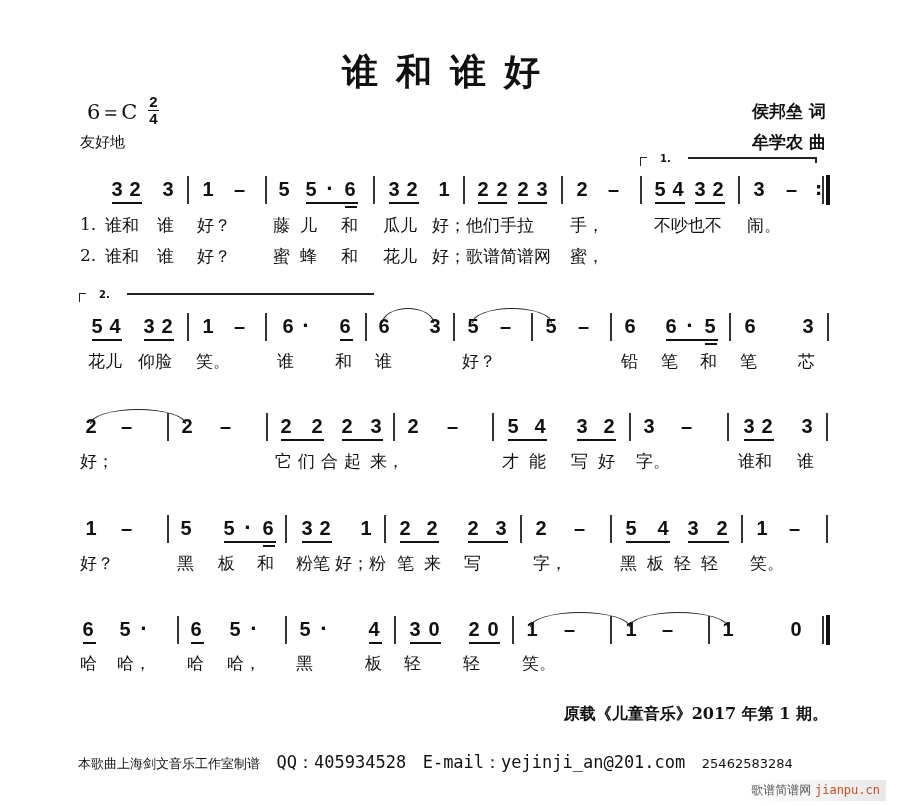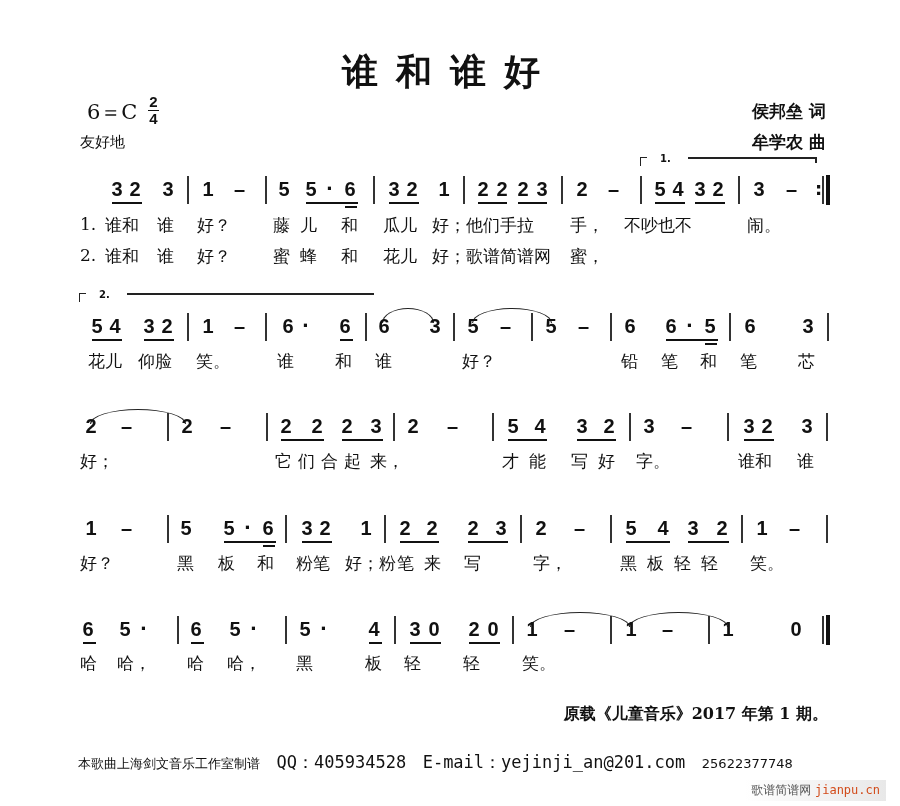--- a/index.html
+++ b/index.html
@@ -122,7 +122,7 @@
   <span class="lyr" style="left:383px; top:214px;">瓜儿</span>
   <span class="lyr" style="left:432px; top:214px;">好；他们手拉</span>
   <span class="lyr" style="left:570px; top:214px;">手，</span>
-  <span class="lyr" style="left:624px; top:214px;text-align:right;">不吵也不</span>
+  <span class="lyr" style="left:654px; top:214px;text-align:right;">不吵也不</span>
   <span class="lyr" style="left:747px; top:214px;">闹。</span>
 
   <span class="lyr" style="left:80px; top:245px;">2.</span>

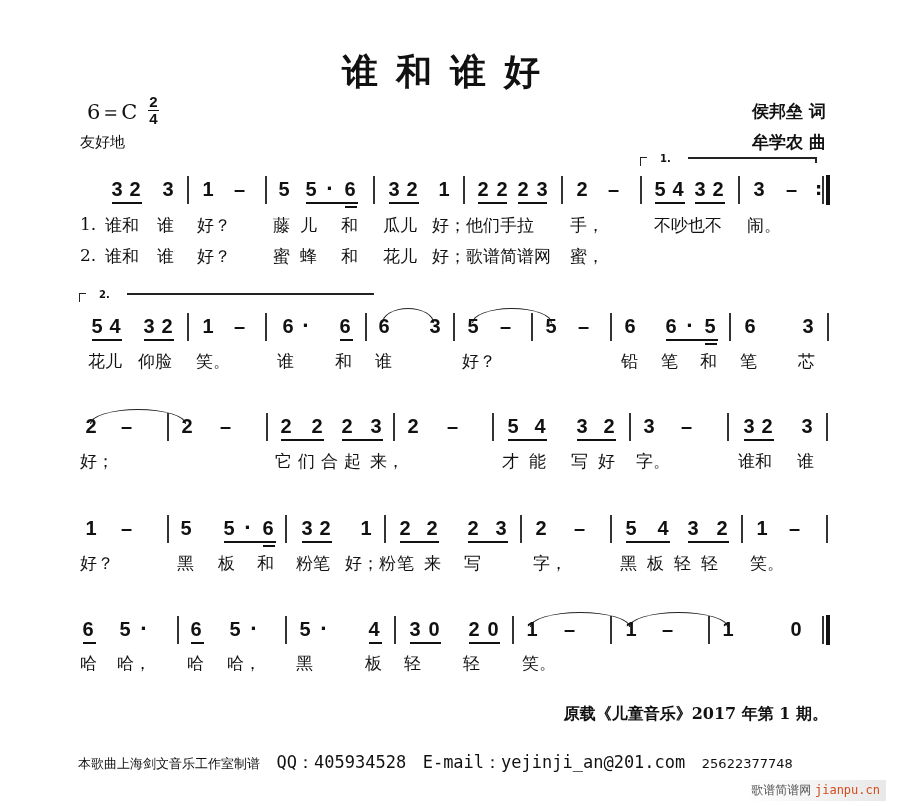--- a/index.html
+++ b/index.html
@@ -284,7 +284,7 @@
   <span class="lyr" style="left:218px; top:552px;">板</span>
   <span class="lyr" style="left:257px; top:552px;">和</span>
   <span class="lyr" style="left:296px; top:552px;">粉笔</span>
-  <span class="lyr" style="left:345px; top:552px;">好；粉</span>
+  <span class="lyr" style="left:335px; top:552px;">好；粉</span>
   <span class="lyr" style="left:397px; top:552px;">笔</span>
   <span class="lyr" style="left:424px; top:552px;">来</span>
   <span class="lyr" style="left:464px; top:552px;">写</span>

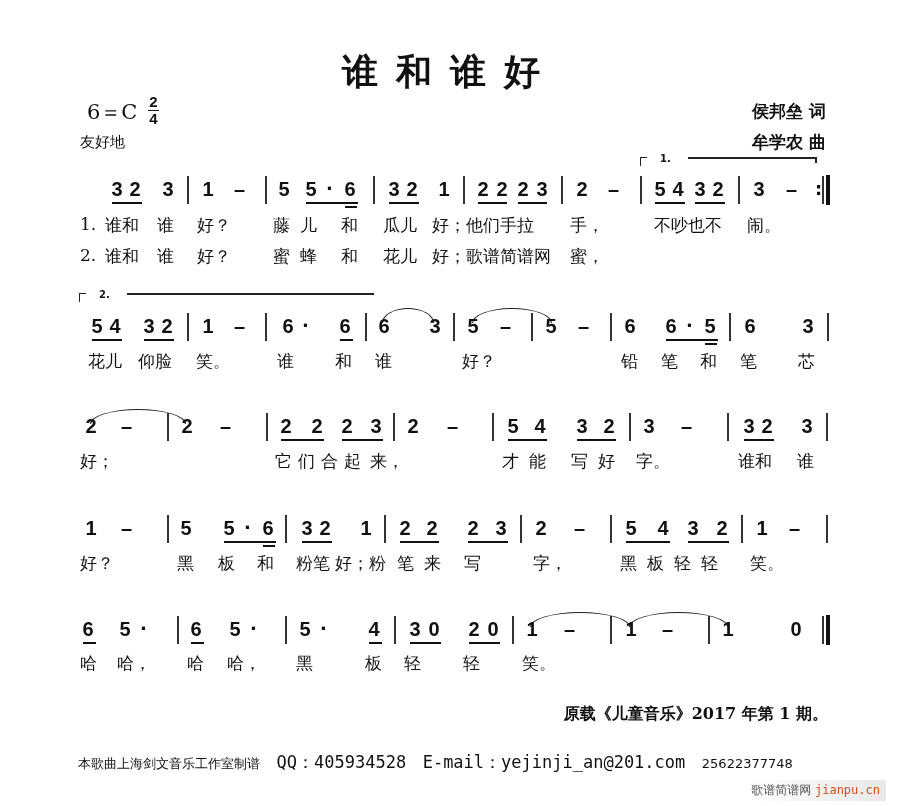--- a/index.html
+++ b/index.html
@@ -345,7 +345,7 @@
 
 <div class="abs source">原载《儿童音乐》2017 年第 1 期。</div>
 
-<div class="abs footer"><span>本歌曲上海剑文音乐工作室制谱</span>    <span class="mono">QQ：405934528</span>    <span class="mono">E-mail：yejinji_an@201.com</span>    <span>25622377748</span></div>
+<div class="abs footer"><span>本歌曲上海剑文音乐工作室制谱</span>    <span class="mono">QQ：405934528</span>    <span class="mono">E-mail：yejinji_an@201.com</span>    <span>25462583284</span></div>
 
 <div class="abs watermark"><span>歌谱简谱网</span> <span class="brand">jianpu.cn</span></div>
 

